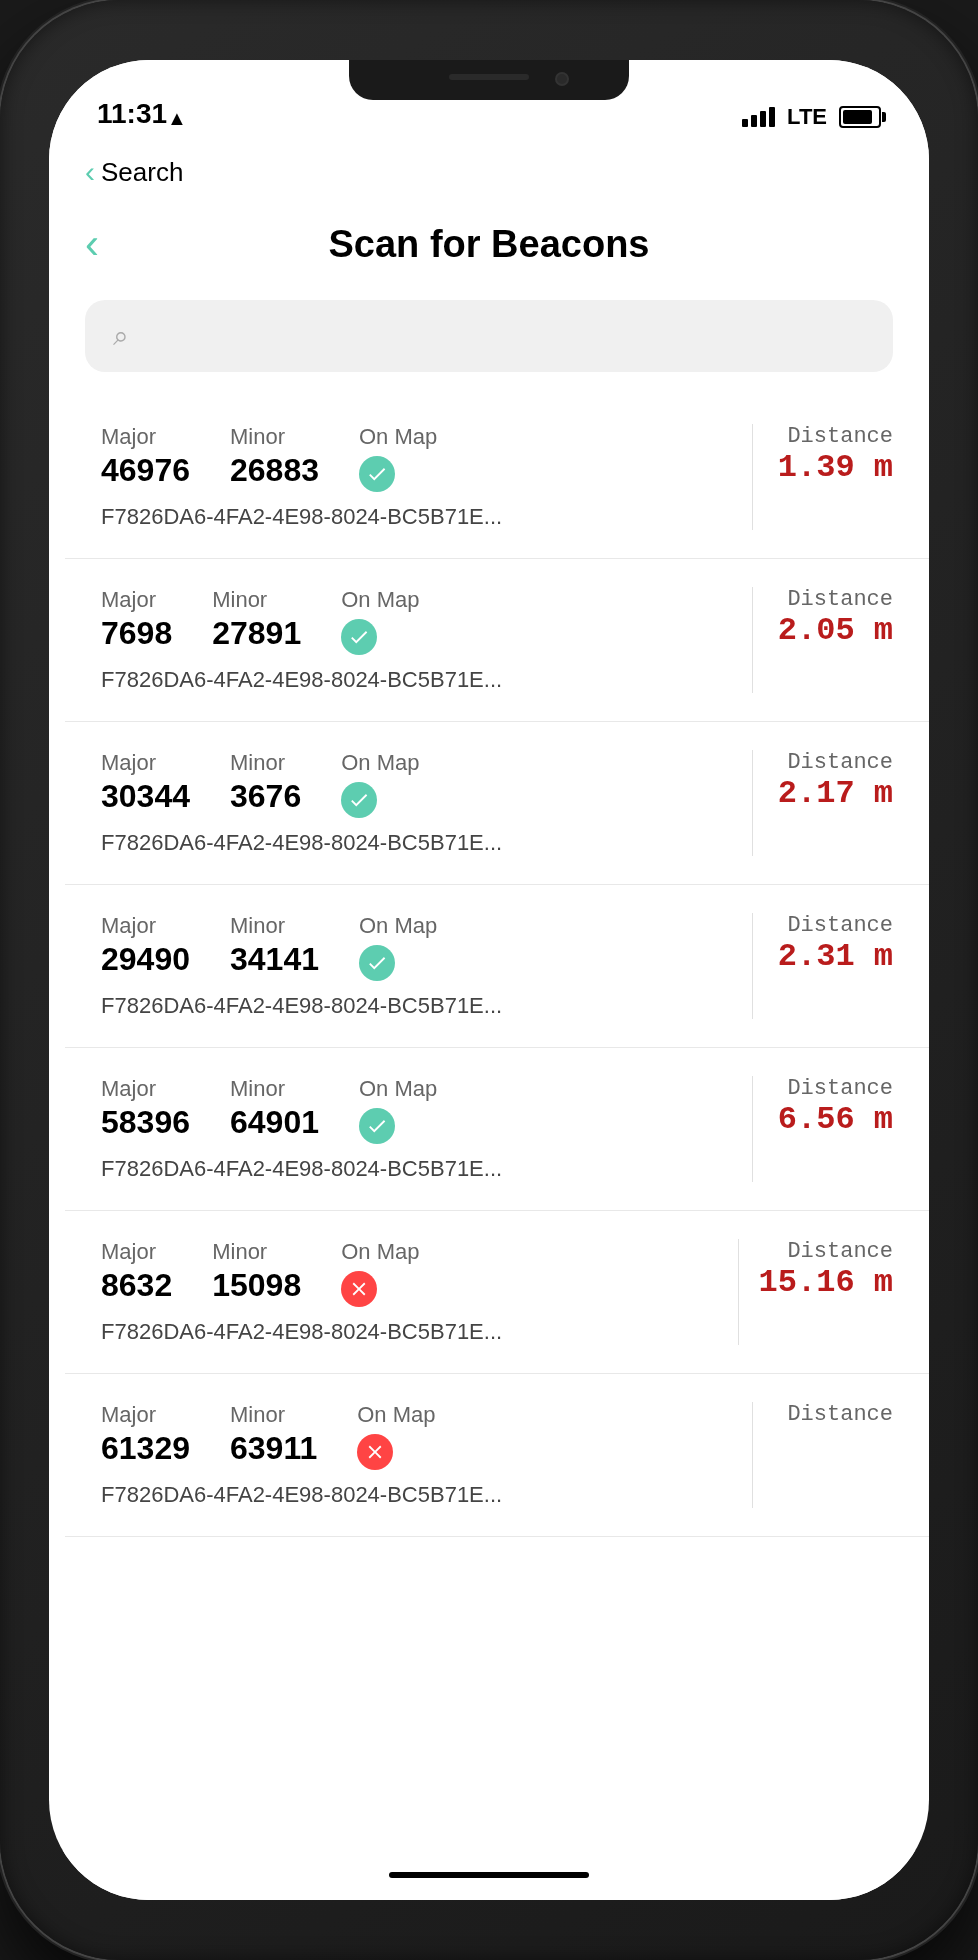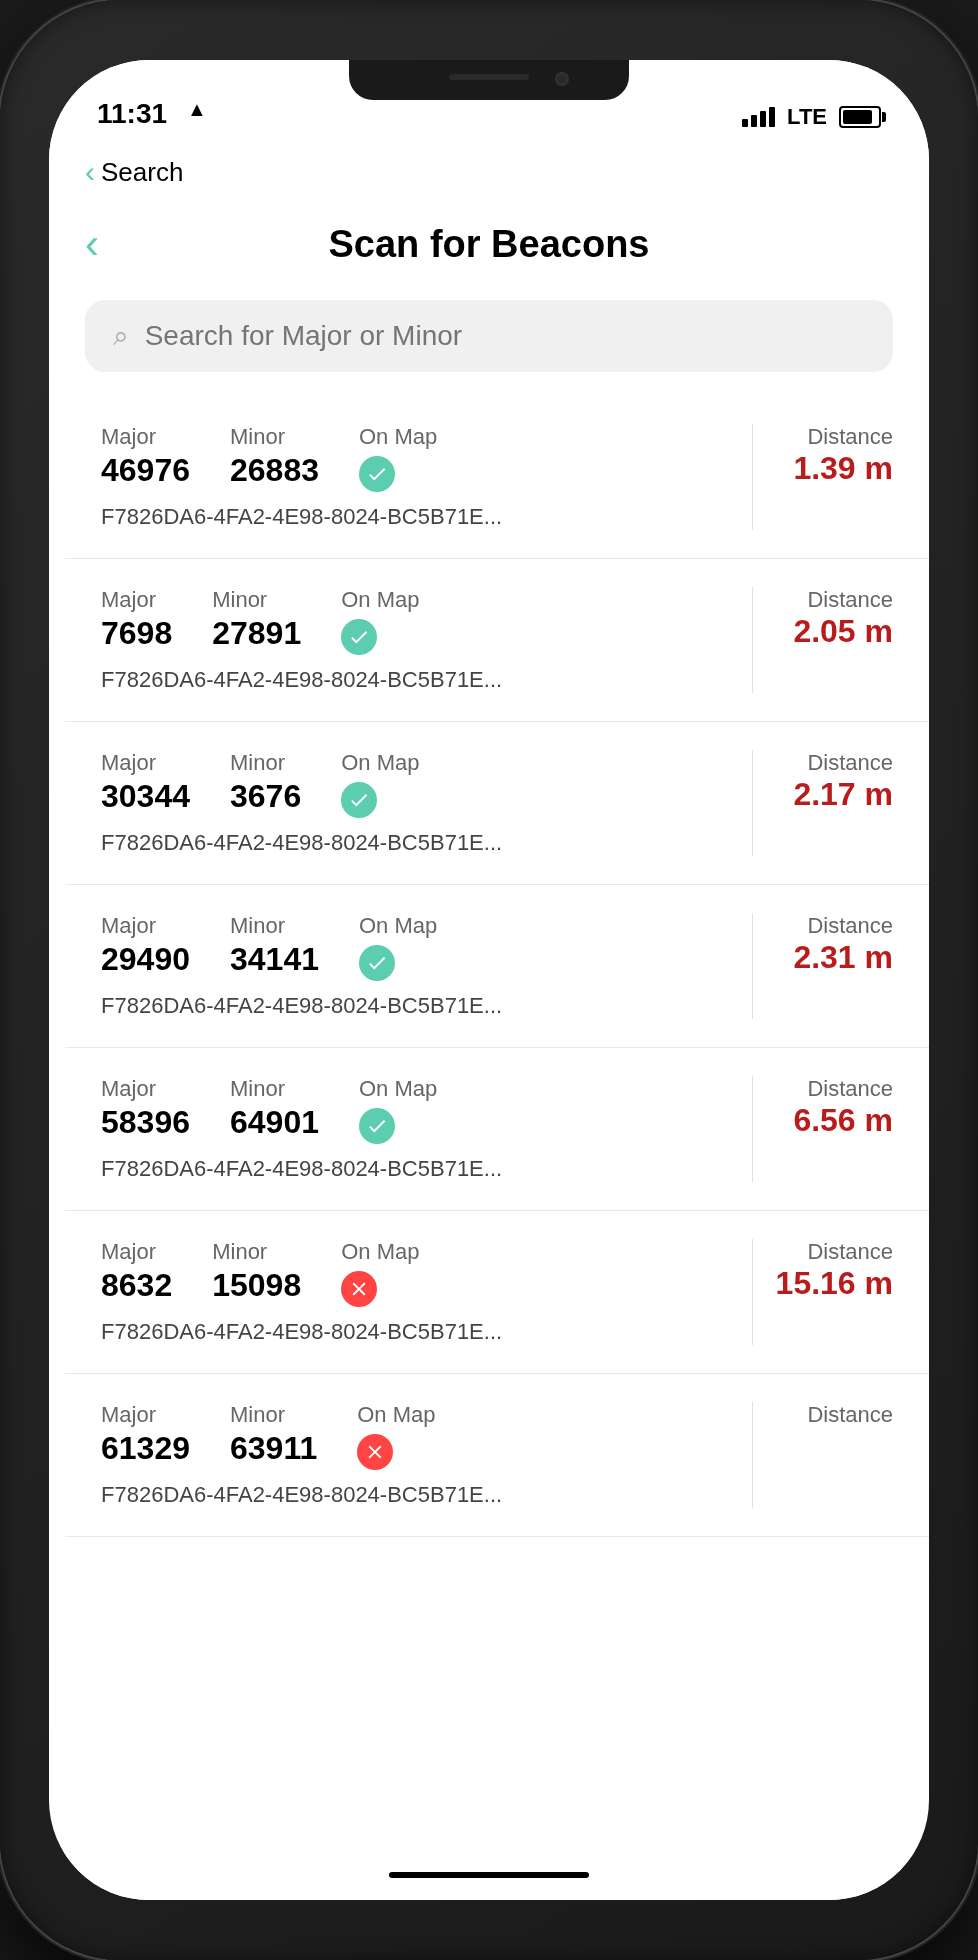--- a/index.html
+++ b/index.html
@@ -110,8 +110,8 @@
       font-weight: 600;
       color: #000;
       display: flex;
-      align-items: flex-start;
-      gap: 20px;
+      align-items: flex-end;
+      gap: 0;
     }
     .status-right {
       display: flex;

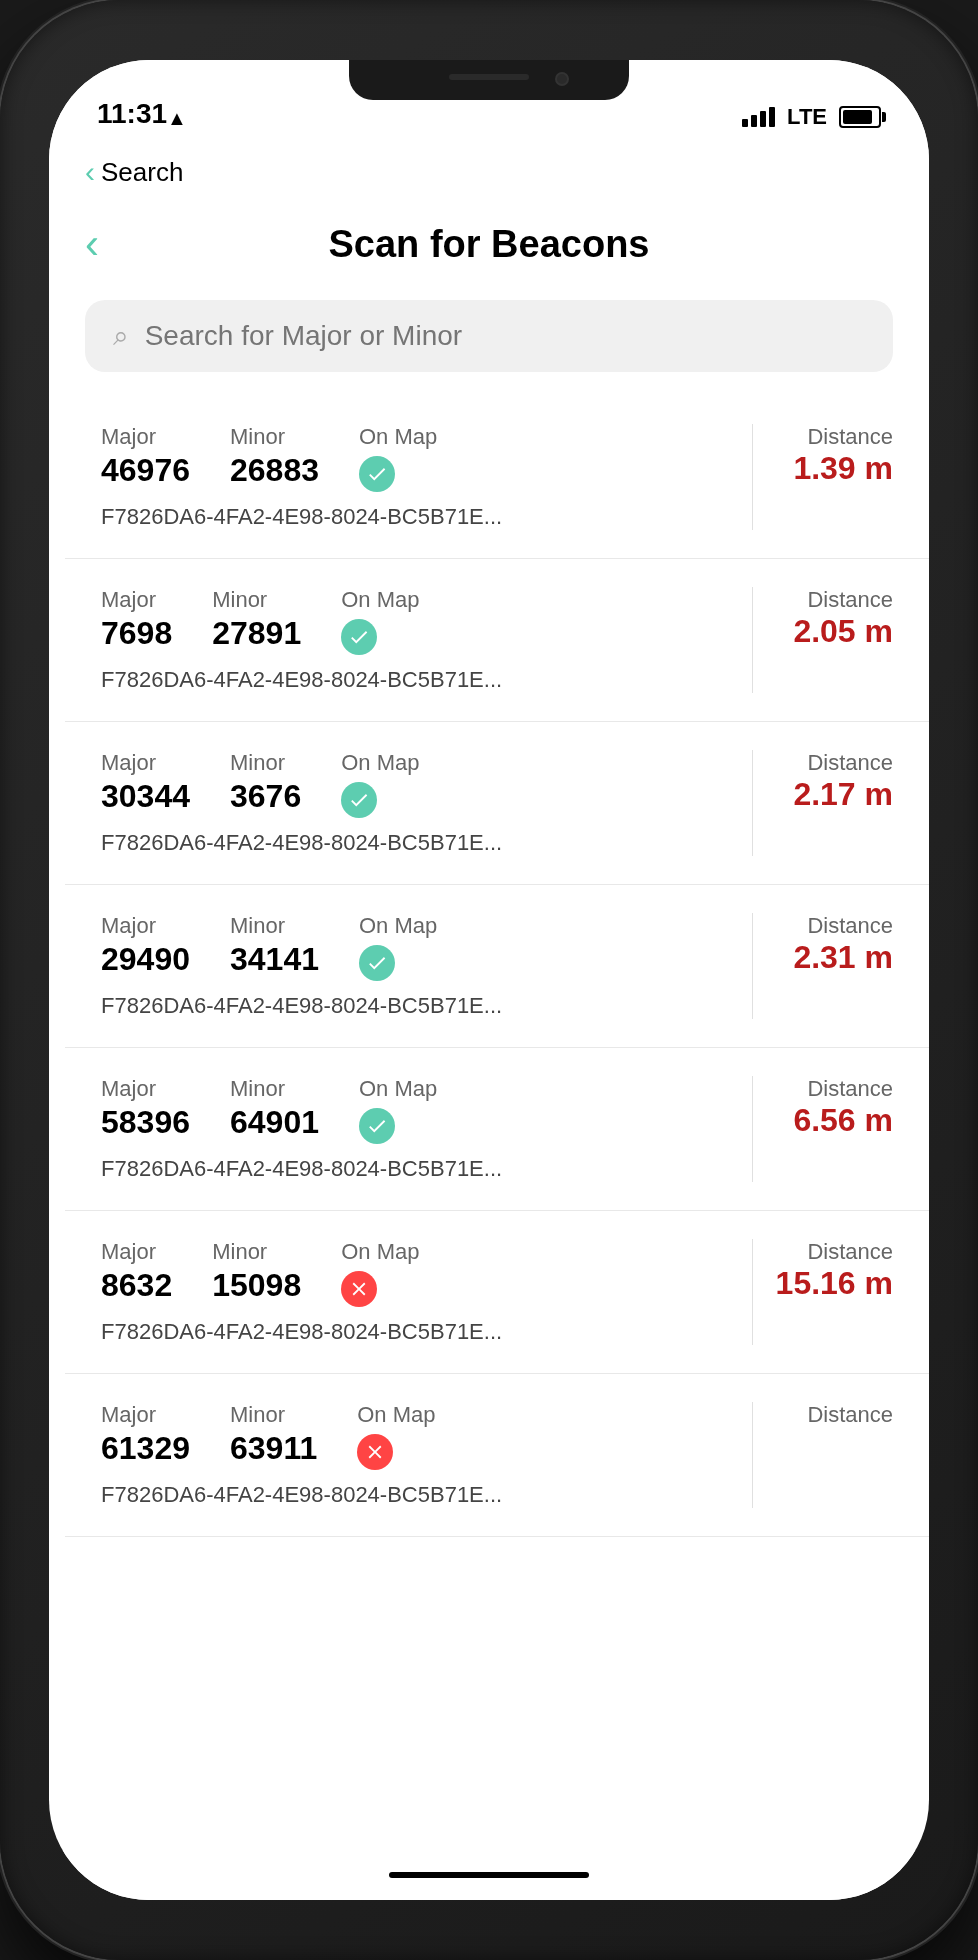--- a/index.html
+++ b/index.html
@@ -403,7 +403,6 @@
     <div class="search-container">
       <div class="search-bar">
         <span class="search-icon">⌕</span>
-        <input class="search-input" type="text" placeholder="Search for Major or Minor" style="">
       </div>
     </div>
 

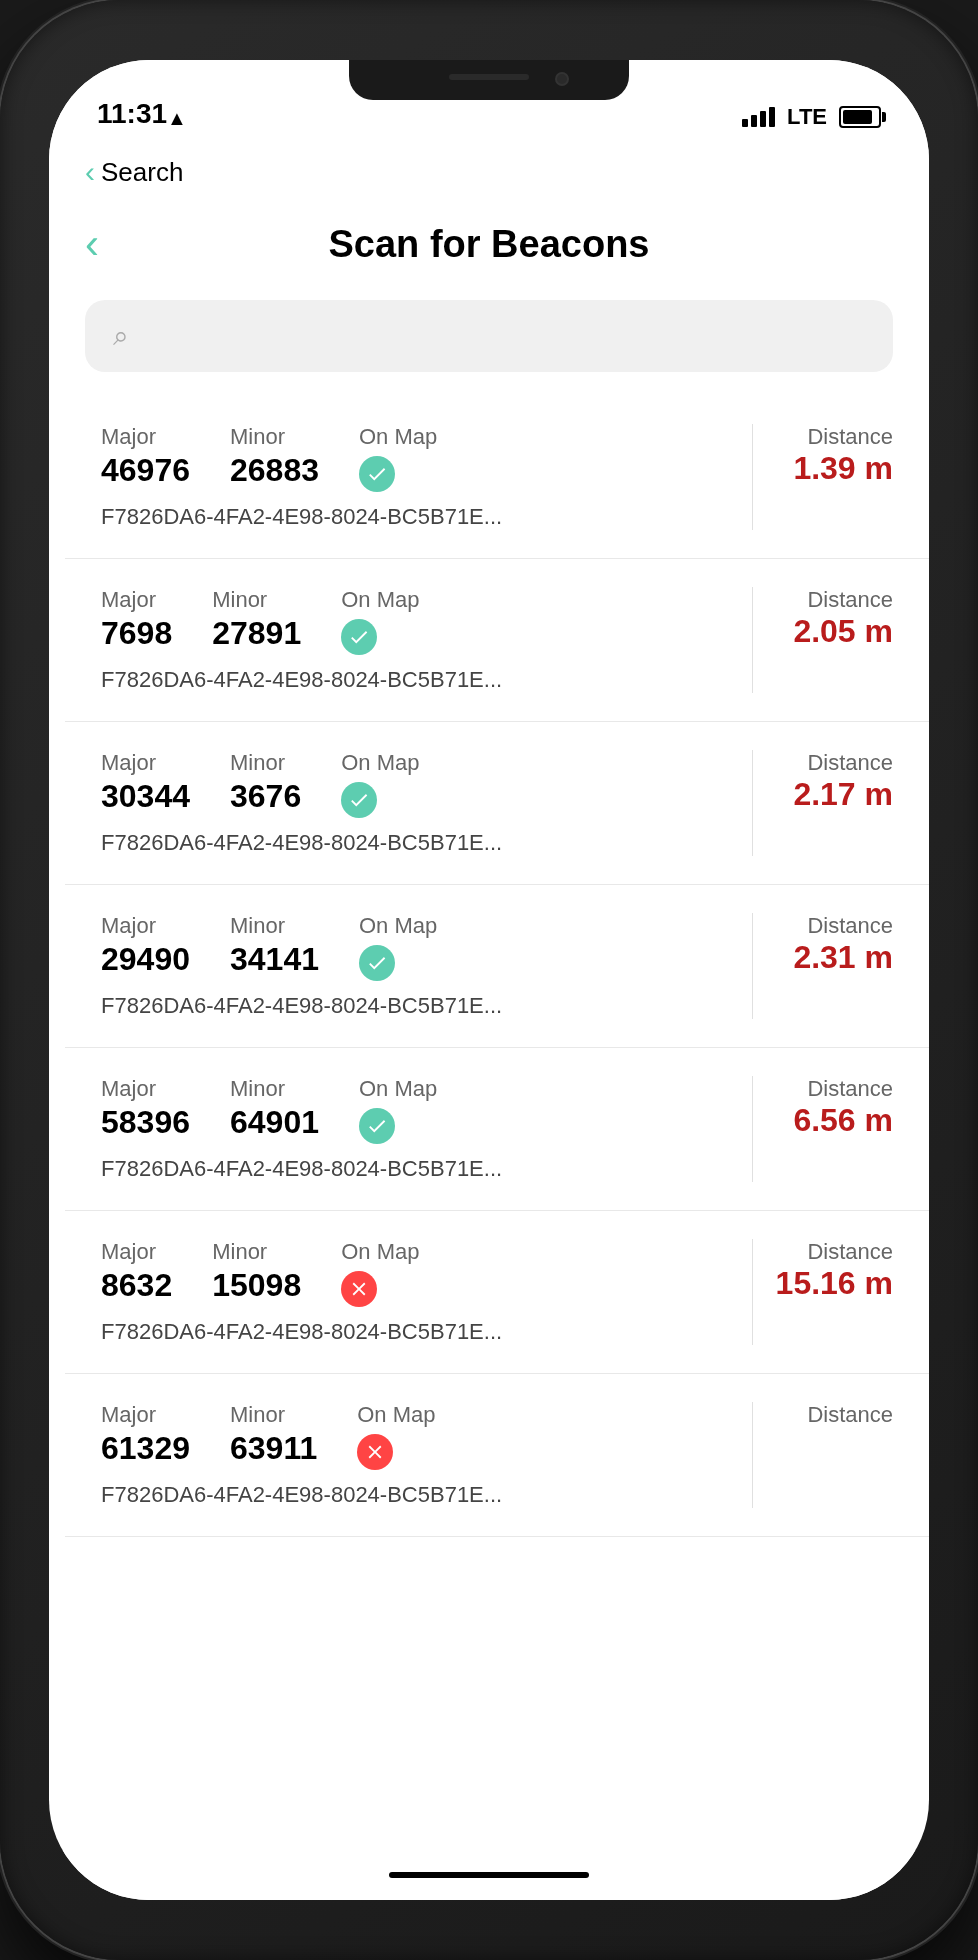--- a/index.html
+++ b/index.html
@@ -330,6 +330,7 @@
       align-items: flex-end;
       justify-content: flex-start;
       min-width: 120px;
+      font-family: Liberation Mono, monospace;
     }
     .distance-label {
       font-size: 22px;

